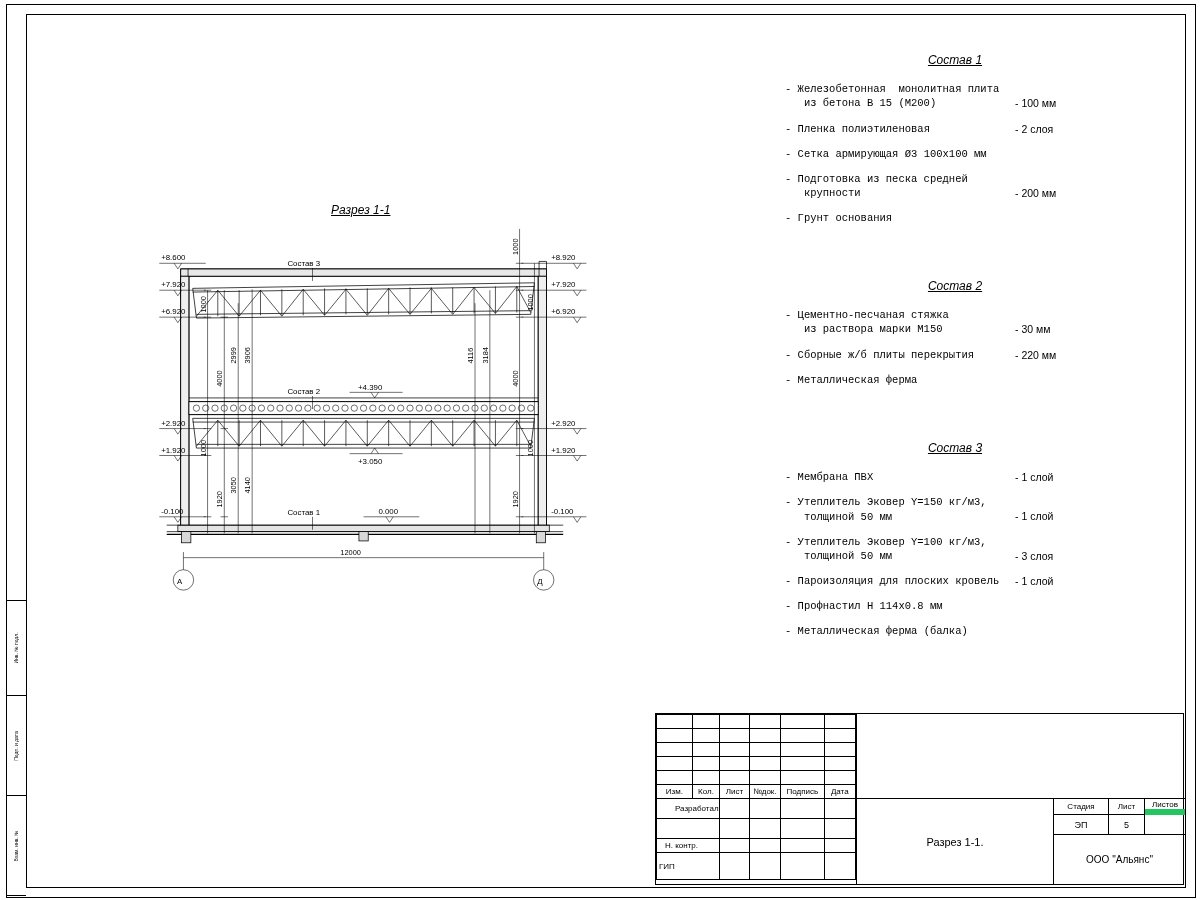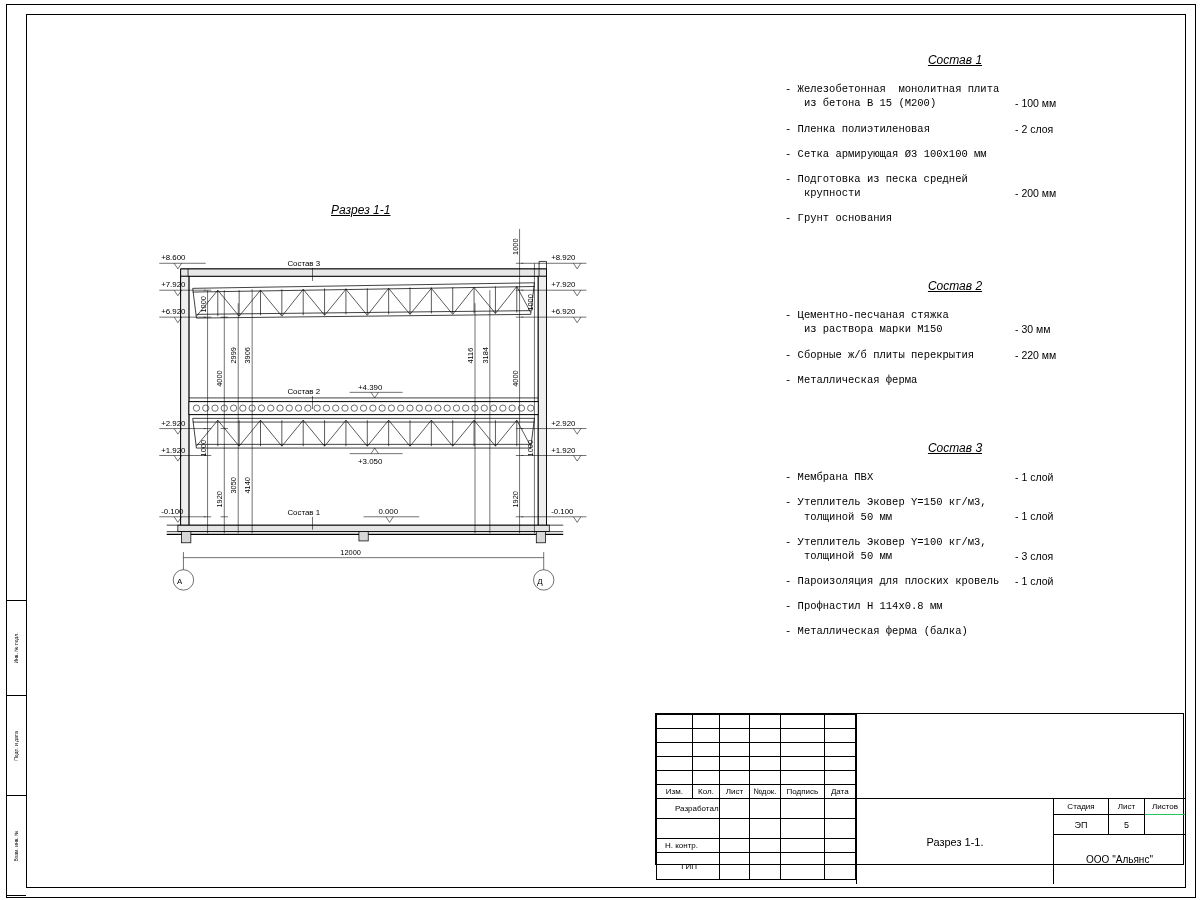--- a/index.html
+++ b/index.html
@@ -24,7 +24,7 @@
   .spec .row .val{width:90px;}
 
   
-  .stamp{position:absolute;left:655px;top:713px;width:529px;height:152px;border:1px solid #000;box-sizing:border-box;}
+  .stamp{position:absolute;left:655px;top:713px;width:529px;height:172px;border:1px solid #000;box-sizing:border-box;}
   .stamp table{border-collapse:collapse;font-size:8.5px;}
   .stamp td{border:1px solid #000;padding:0;text-align:center;vertical-align:middle;height:13px;}
   .stamp .lbl{font-size:8px;}

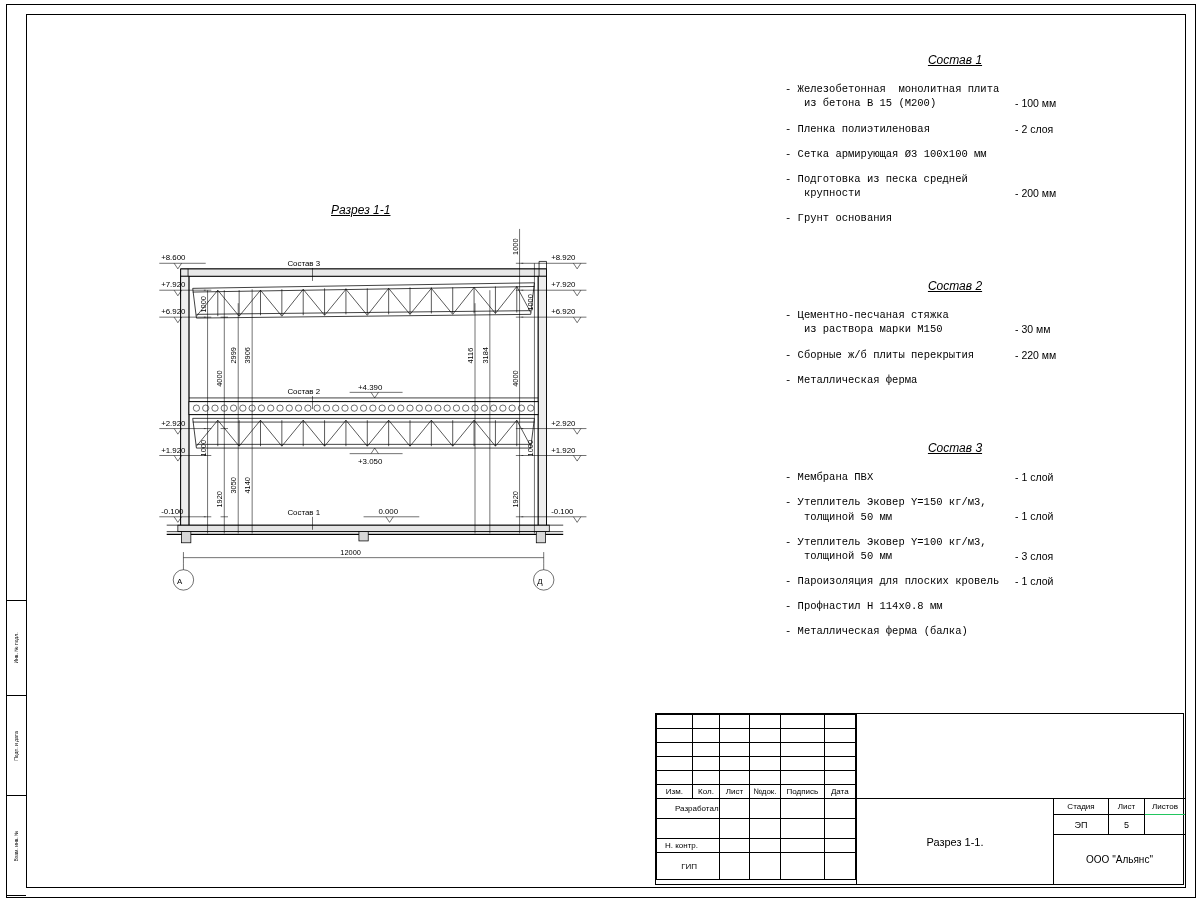--- a/index.html
+++ b/index.html
@@ -438,7 +438,7 @@
         <div style="display:flex;height:16px;">
           <div style="flex:1;border-bottom:1px solid #000;border-right:1px solid #000;display:flex;align-items:center;justify-content:center;font-size:8px;">Стадия</div>
           <div style="width:35px;border-bottom:1px solid #000;border-right:1px solid #000;display:flex;align-items:center;justify-content:center;font-size:8px;">Лист</div>
-          <div style="width:40px;border-bottom:1px solid #22c55e;display:flex;align-items:center;justify-content:center;font-size:8px;">Листов</div>
+          <div style="width:40px;border-bottom:6px solid #22c55e;display:flex;align-items:center;justify-content:center;font-size:8px;">Листов</div>
         </div>
         <div style="display:flex;height:20px;">
           <div style="flex:1;border-bottom:1px solid #000;border-right:1px solid #000;display:flex;align-items:center;justify-content:center;font-size:9px;">ЭП</div>

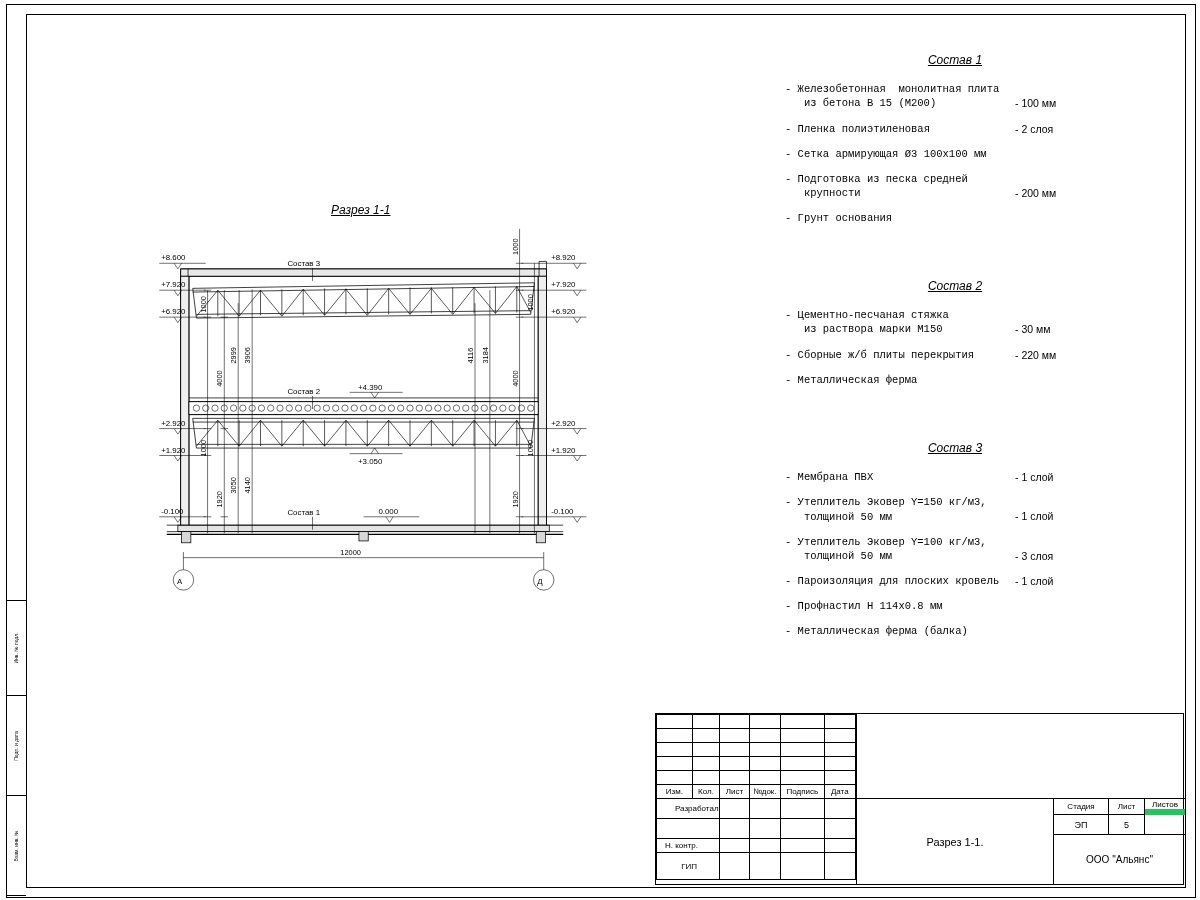--- a/index.html
+++ b/index.html
@@ -422,7 +422,7 @@
             <td></td>
           </tr>
       <tr>
-            <td colspan="2" style="text-align:center;padding-left:2px;height:26px" class="lbl">ГИП</td>
+            <td colspan="2" style="text-align:left;padding-left:2px;height:26px" class="lbl">ГИП</td>
             <td></td>
             <td></td>
             <td></td>

